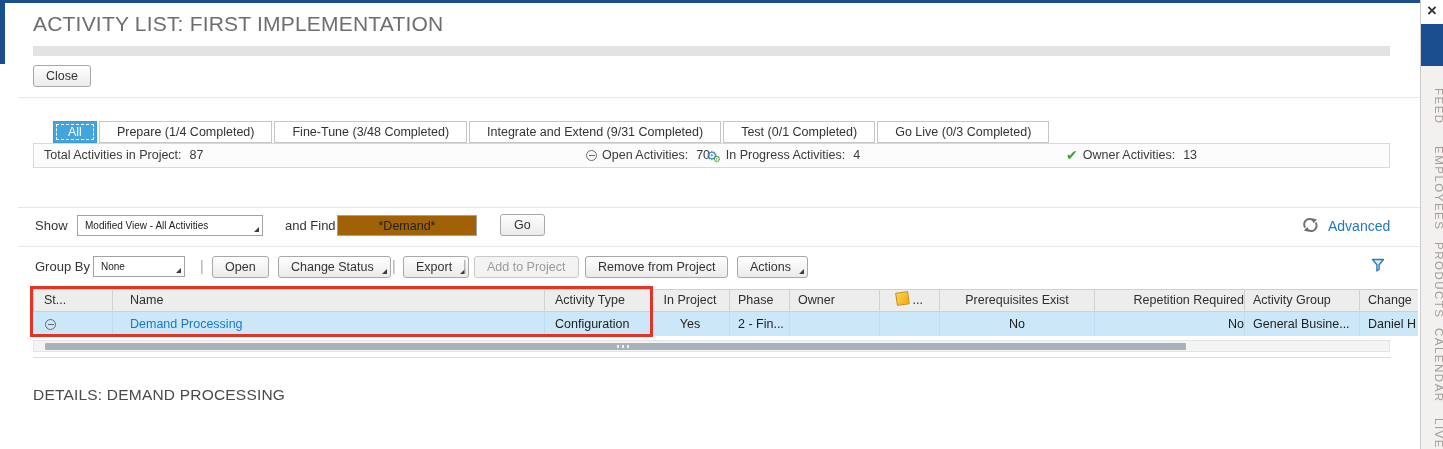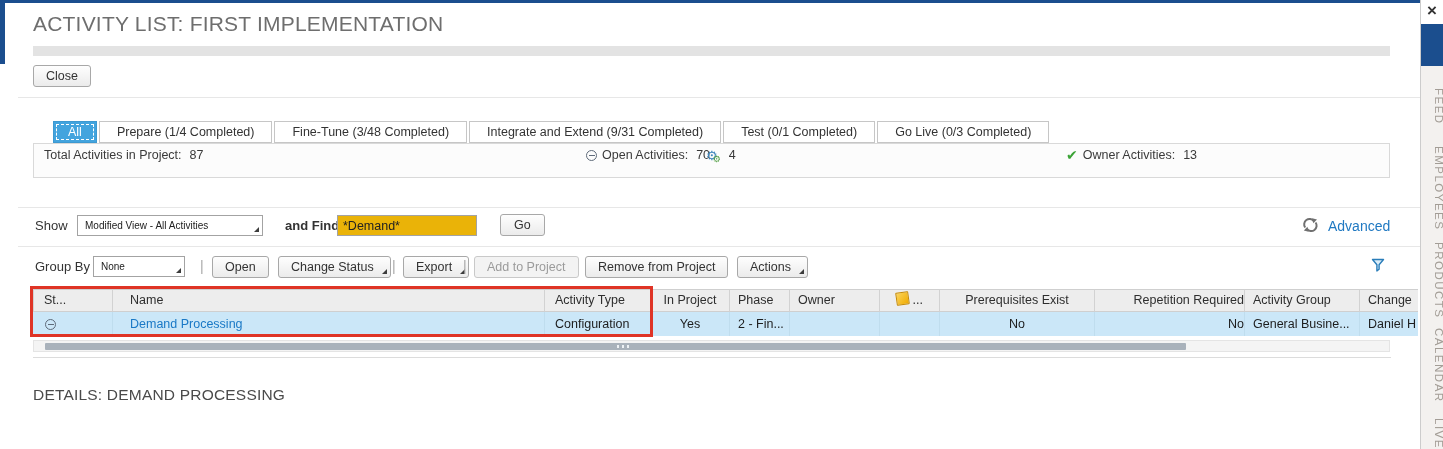--- a/index.html
+++ b/index.html
@@ -40,7 +40,7 @@
     outline:1px dashed #fff;outline-offset:-4px;padding:0 14px;
   }
   
-  .stats{left:33px;top:143px;width:1357px;height:35px;box-sizing:border-box;
+  .stats{left:33px;top:143px;width:1357px;height:25px;box-sizing:border-box;
     border:1px solid #d9d9d9;background:#fcfcfc;font-size:12.5px;color:#3a3a3a;}
   .stat{position:absolute;top:0;height:23px;line-height:23px;white-space:nowrap;display:flex;align-items:center;}
   .stat .val{margin-left:8px;}

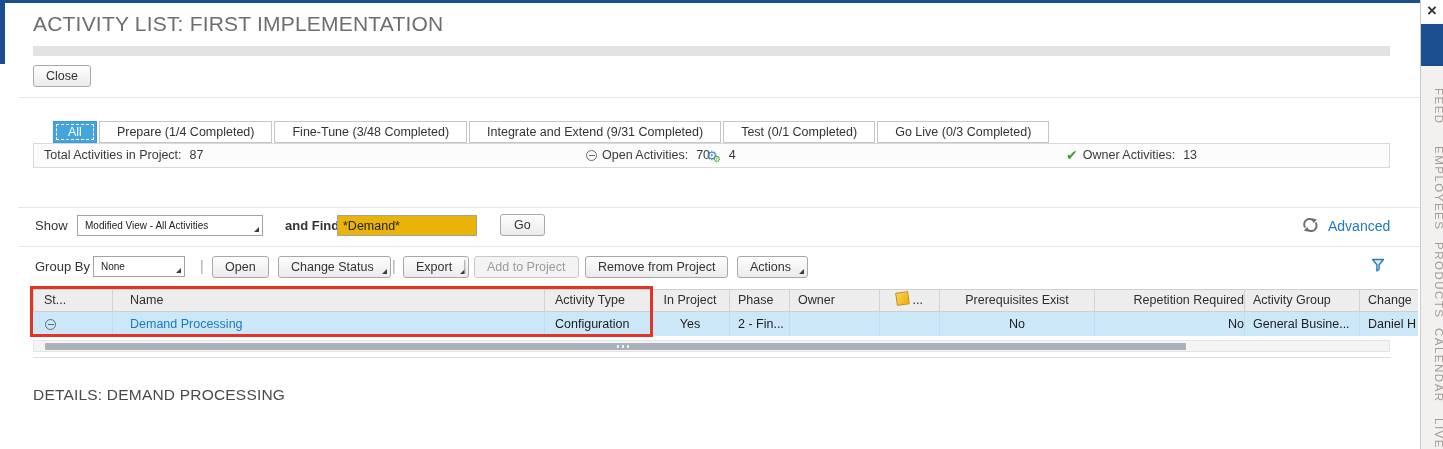--- a/index.html
+++ b/index.html
@@ -146,6 +146,7 @@
   <div class="stat" style="left:672px;">
     <span class="gear-blue">⚙</span>
       <span class="gear-green">⚙</span>
+    <span class="lbl">In Progress Activities:</span>
     <span class="val">4</span>
   </div>
   <div class="stat" style="left:1032px;">

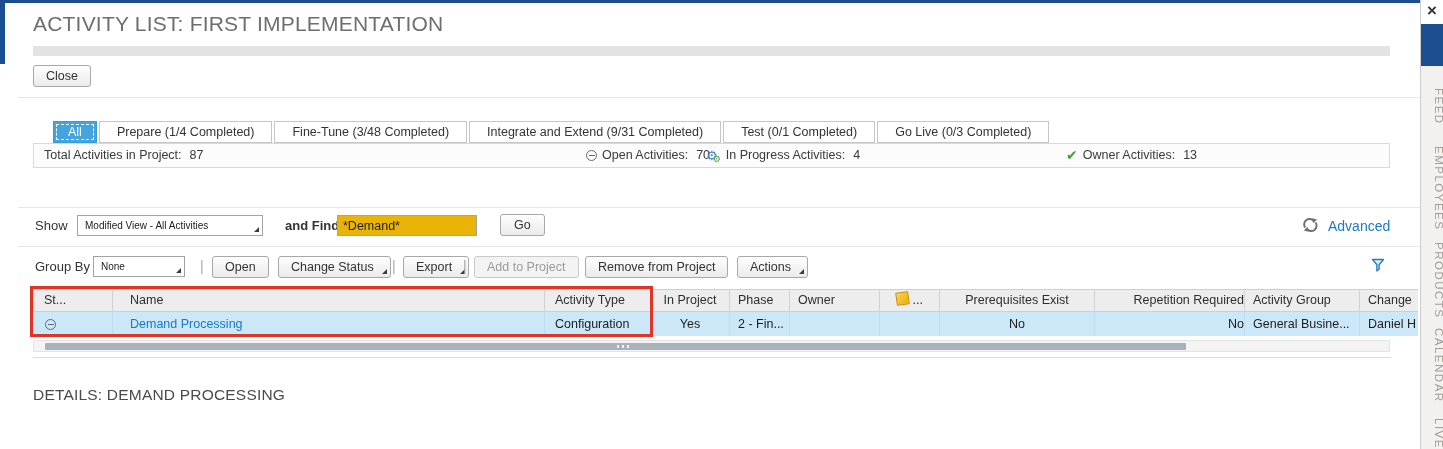--- a/index.html
+++ b/index.html
@@ -163,7 +163,7 @@
   <span>Modified View - All Activities</span>
   <span class="corner-tri"></span>
 </div>
-<span class="abs small-label" style="left:285px;top:218px;font-weight:bold;">and Find</span>
+<span class="abs small-label" style="left:285px;top:218px;">and Find</span>
 <input class="txt-input" style="left: 337px; top: 215px; width: 140px;" value="*Demand*">
 <div class="btn" style="left:500px;top:214px;min-width:40px;padding:0 13px;">Go</div>
 

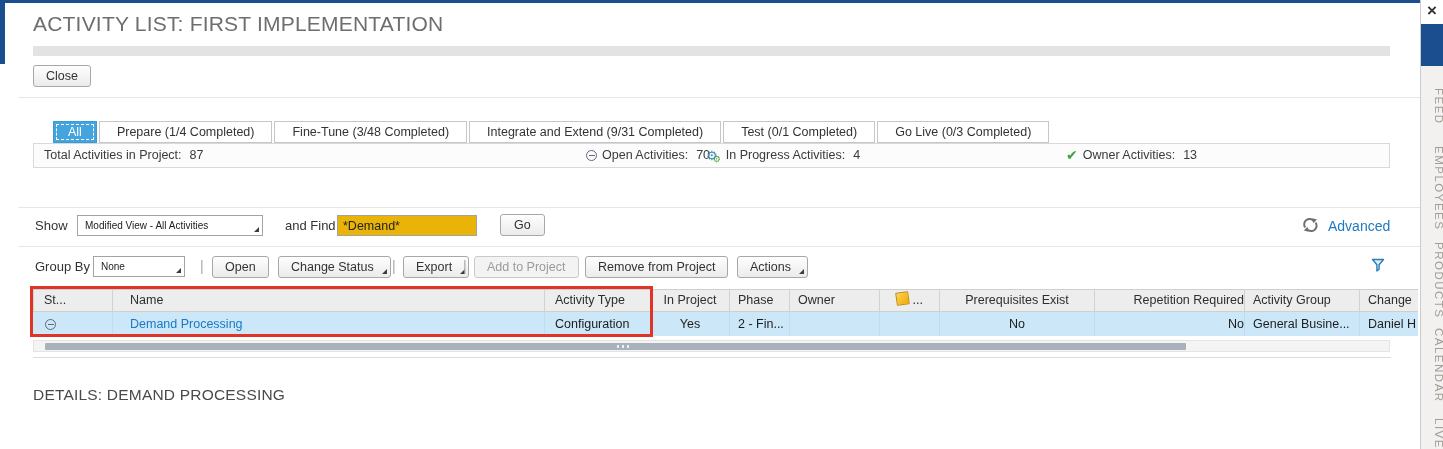--- a/index.html
+++ b/index.html
@@ -58,7 +58,7 @@
   }
   .txt-input{
     position:absolute;box-sizing:border-box;height:21px;border:1px solid #a3a3a3;
-    font-size:12.5px;color:#222;padding:0 5px;font-family:inherit;background:#eab308;
+    font-size:12.5px;color:#222;padding:0 5px;font-family:inherit;background:#a16207;text-align:center;
   }
   .link{color:#2079c2;font-size:14px;text-decoration:none;cursor:pointer;white-space:nowrap;}
   .sep{position:absolute;color:#a9a9a9;font-size:14px;top:258px;}

